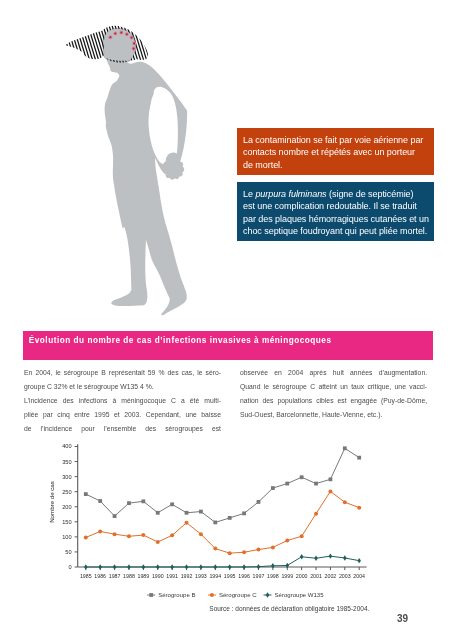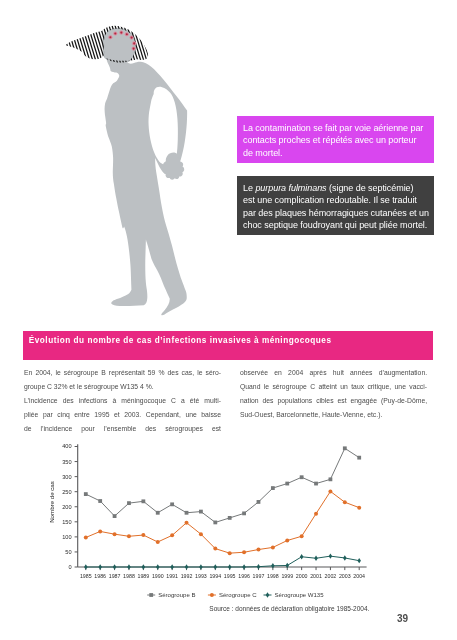--- a/index.html
+++ b/index.html
@@ -16,7 +16,7 @@
   .callout{position:absolute;left:237px;width:197px;box-sizing:border-box;
            padding:6.2px 3px 6px 6px;font-size:9.0px;line-height:12.25px;
            letter-spacing:-0.05px;}
-  #callout-transmission{top:116px;height:47px;background:#d946ef;color:#fff;}
+  #callout-transmission{top:128px;height:47px;background:#c2410c;color:#fff;}
   #callout-purpura{top:176px;height:59px;background:#404040;color:#fff;}
   .callout i{font-style:italic;}
   .callout div{white-space:nowrap;}

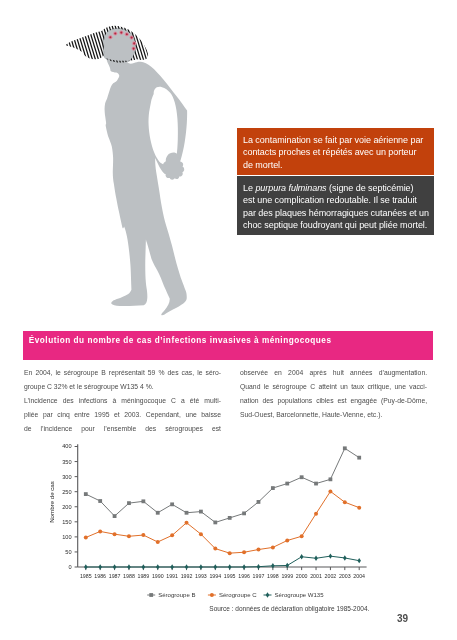--- a/index.html
+++ b/index.html
@@ -287,7 +287,7 @@
 
   <div class="callout" id="callout-transmission">
     <div>La contamination se fait par voie aérienne par</div>
-    <div>contacts proches et répétés avec un porteur</div>
+    <div>contacts nombre et répétés avec un porteur</div>
     <div>de mortel.</div>
   </div>
 

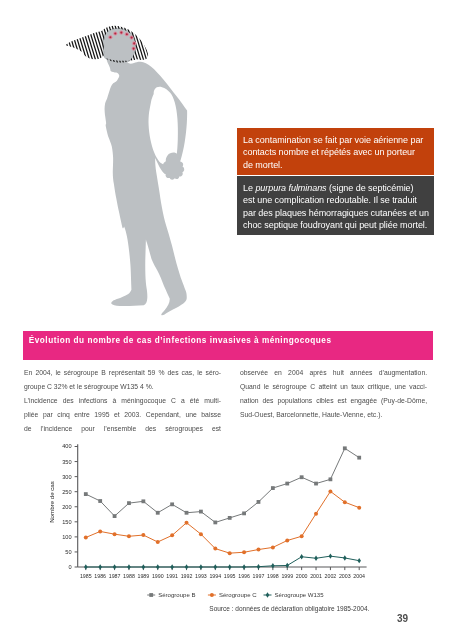--- a/index.html
+++ b/index.html
@@ -17,7 +17,7 @@
            padding:6.2px 3px 6px 6px;font-size:9.0px;line-height:12.25px;
            letter-spacing:-0.05px;}
   #callout-transmission{top:128px;height:47px;background:#c2410c;color:#fff;}
-  #callout-purpura{top:176px;height:59px;background:#404040;color:#fff;}
+  #callout-purpura{top:182px;height:59px;background:#0c4a6e;color:#fff;}
   .callout i{font-style:italic;}
   .callout div{white-space:nowrap;}
 

